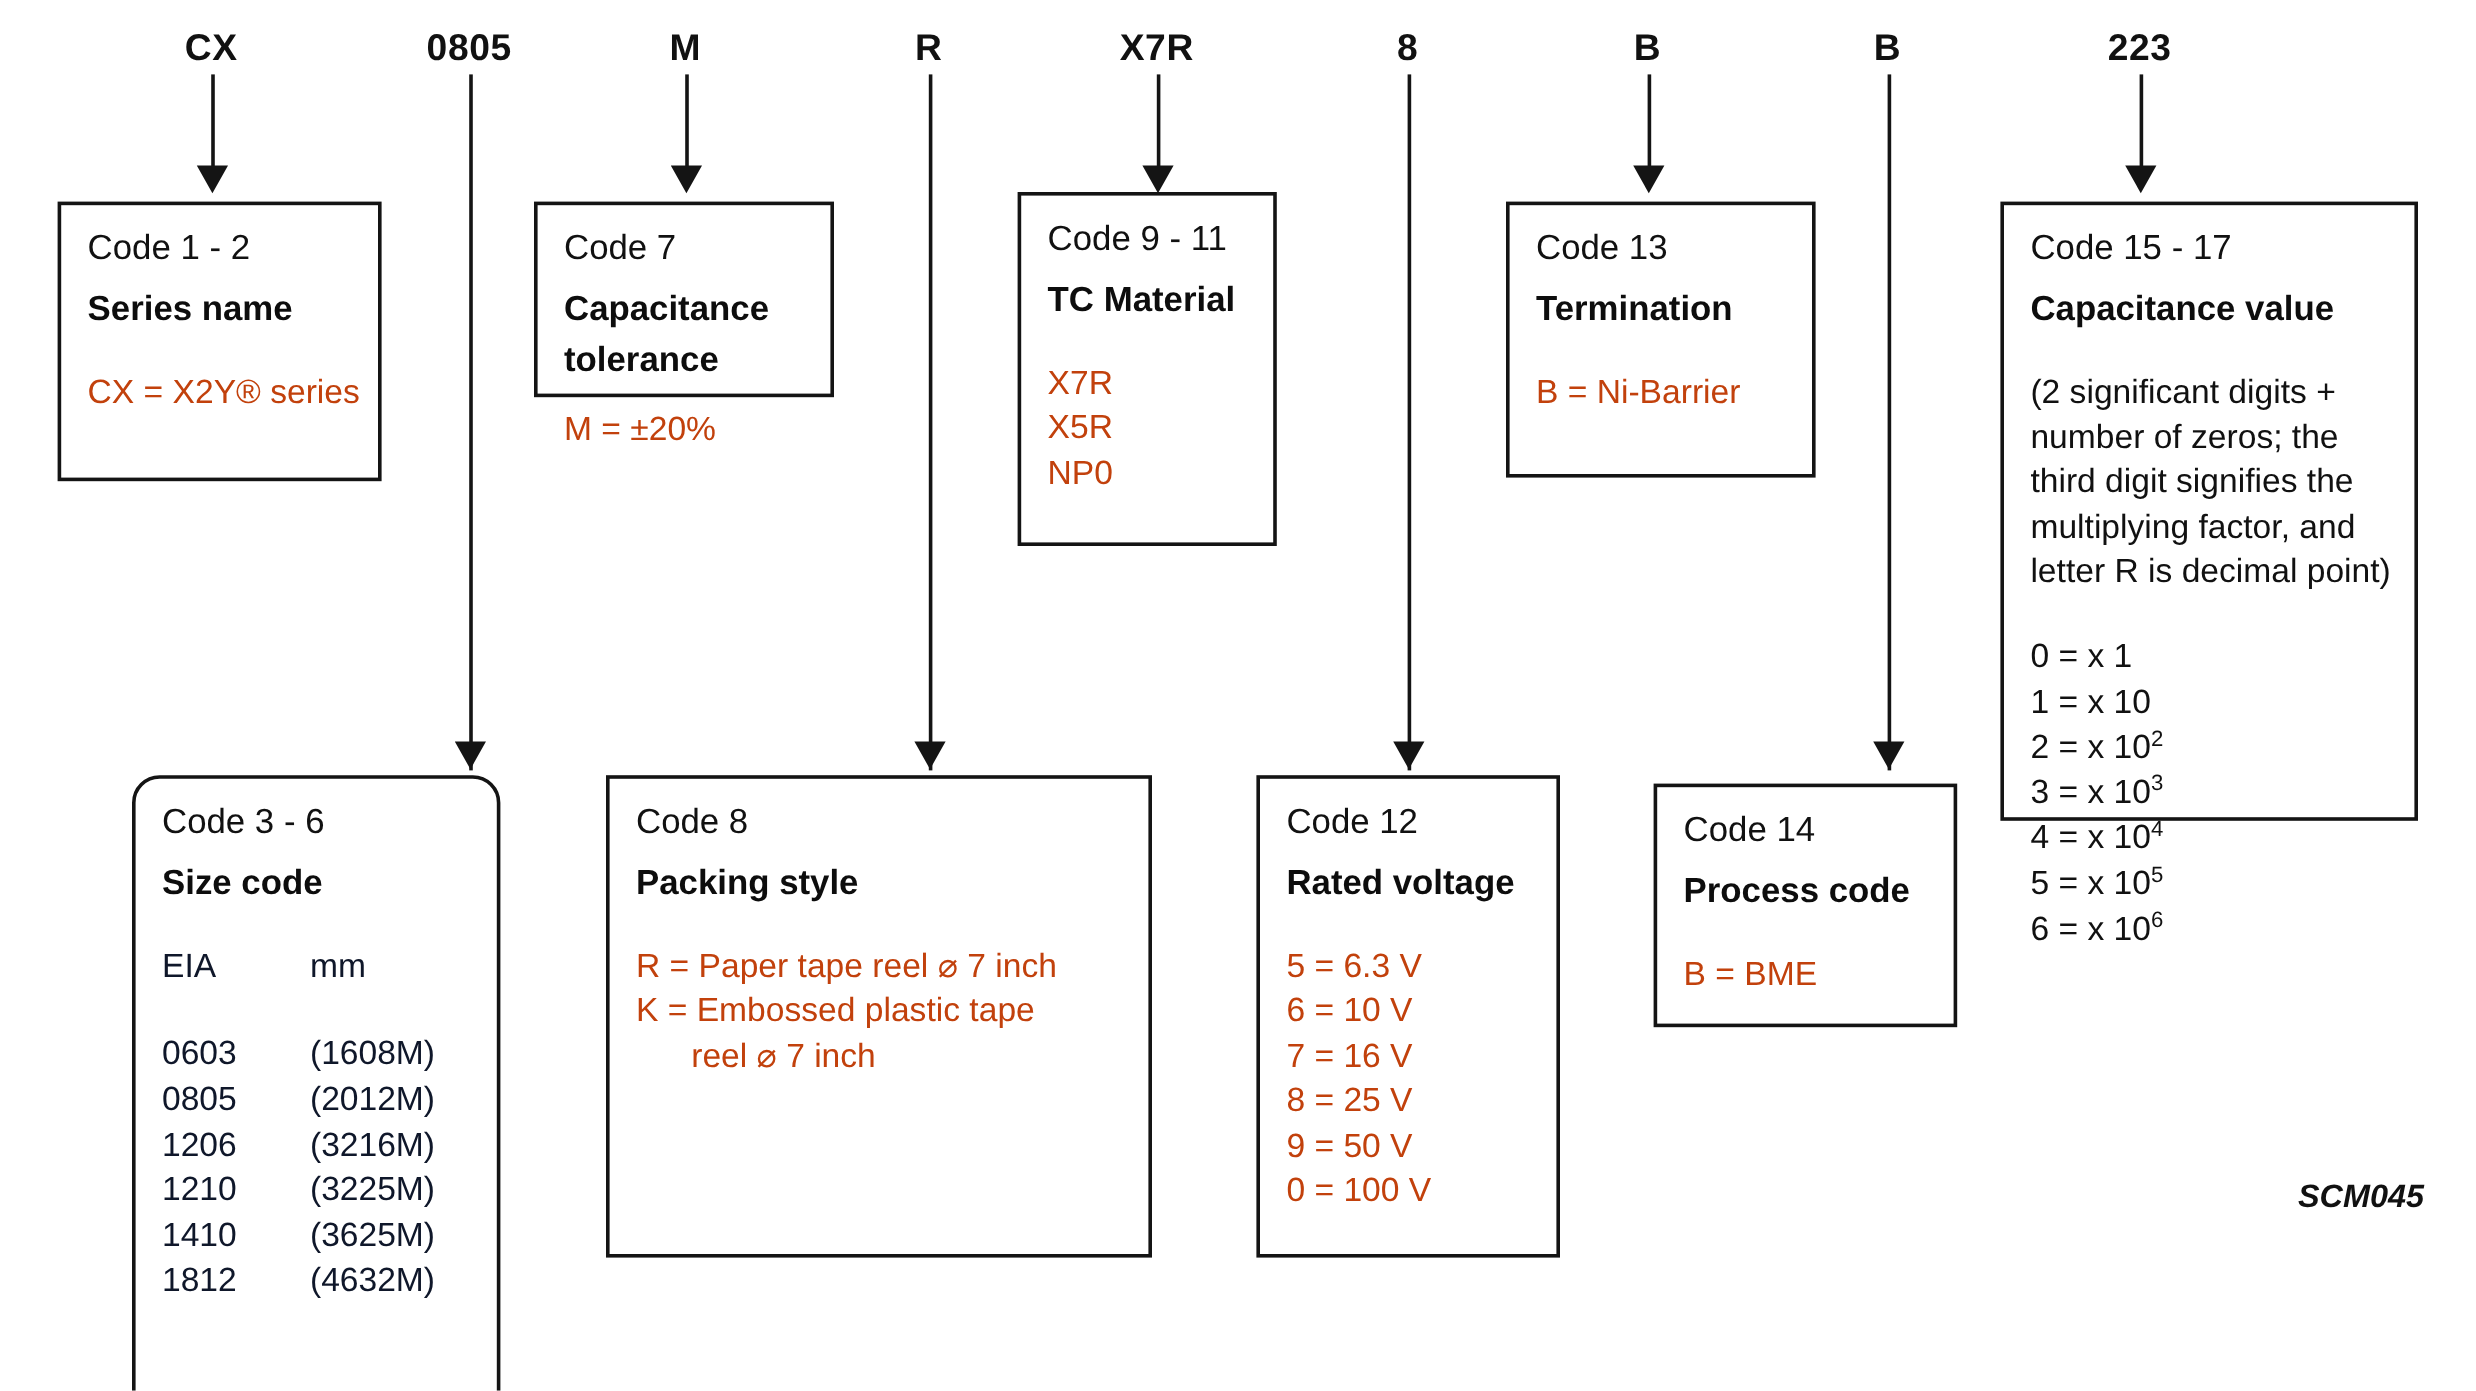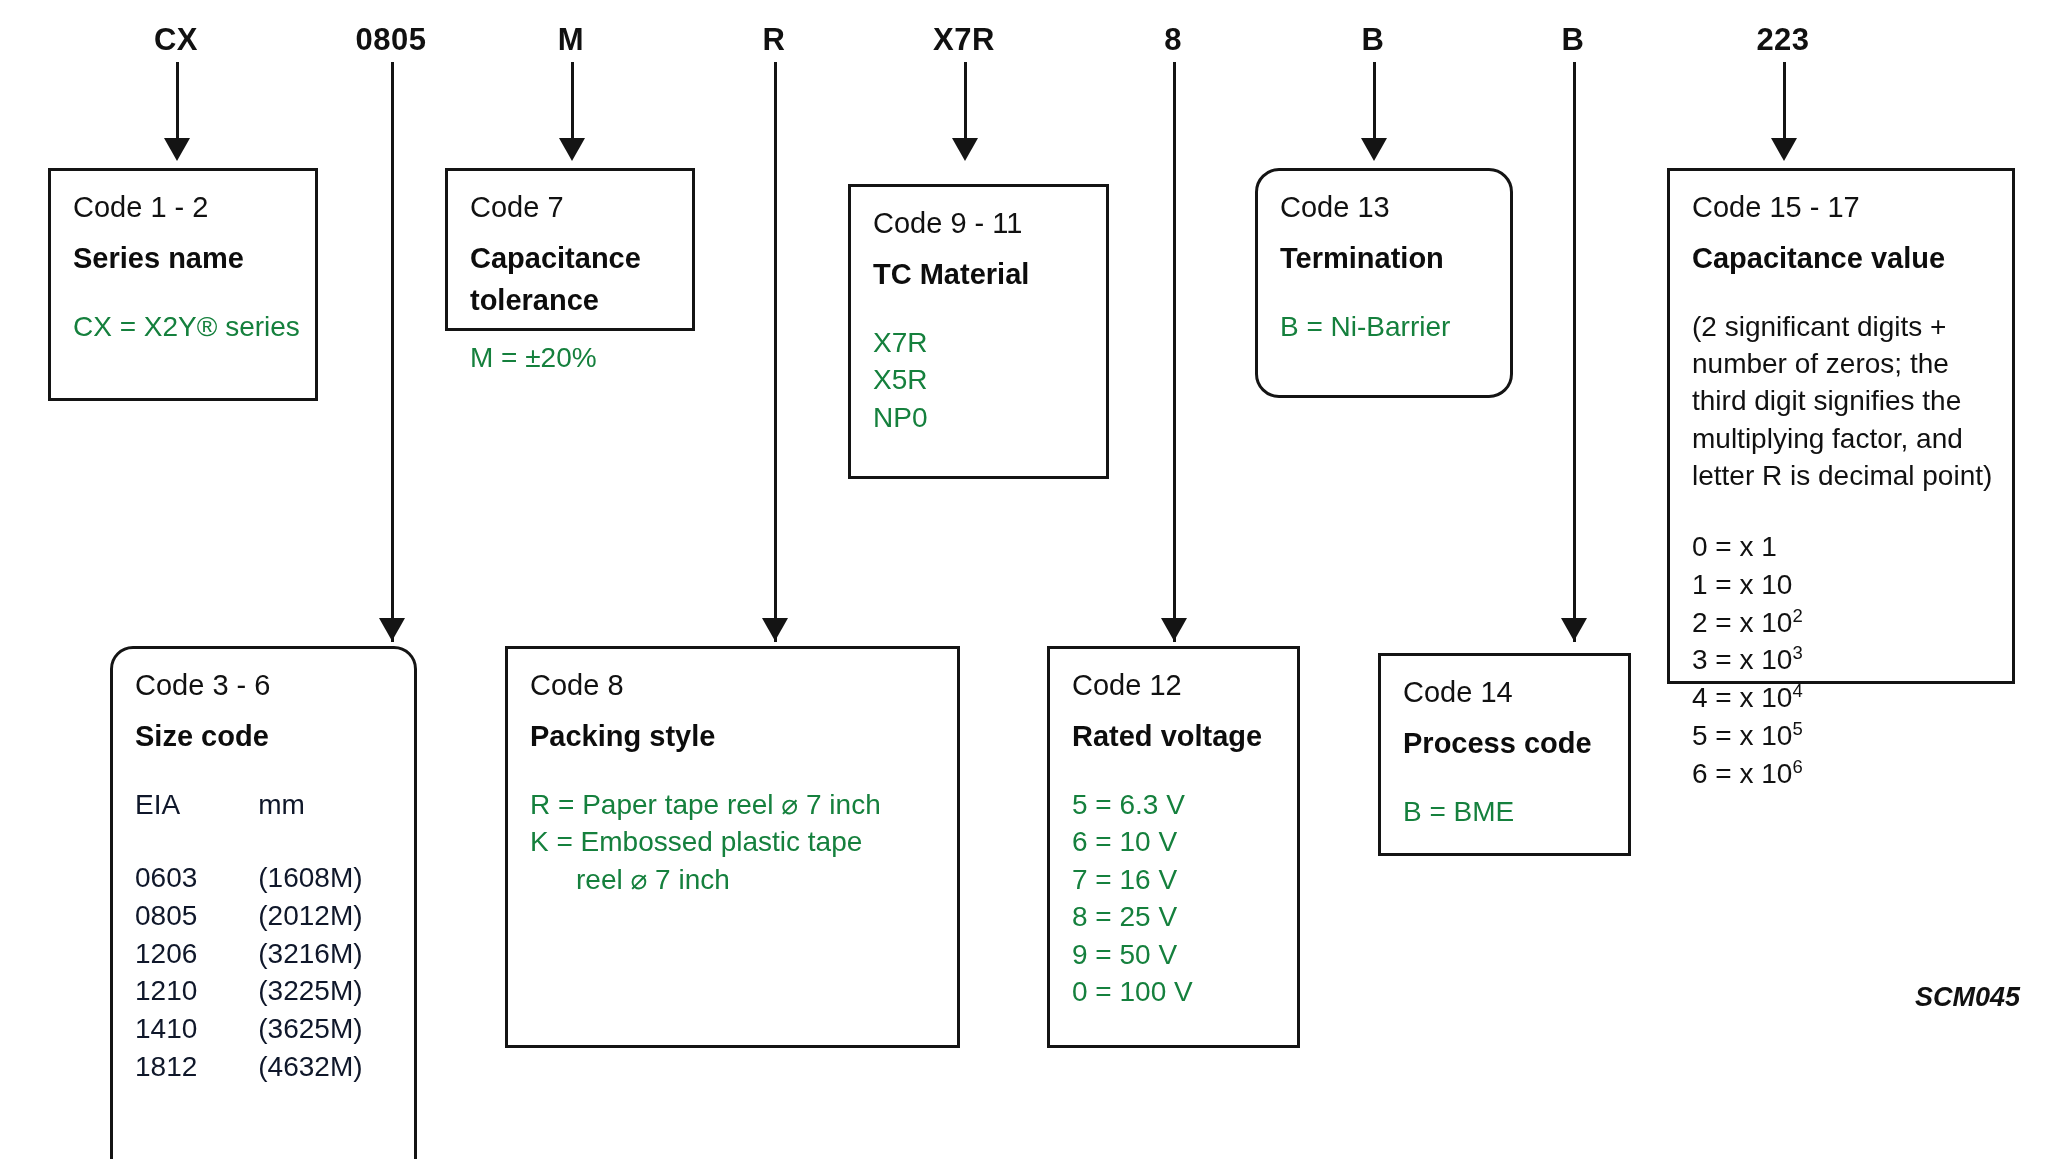--- a/index.html
+++ b/index.html
@@ -169,7 +169,7 @@
     </div>
   </div>
 
-  <div class="box" style="left:848px; top:184px; width:261px; height:295px;">
+  <div class="box" style="left:848px; top:160px; width:216px; height:295px;">
     <div class="box-code">Code 9 - 11</div>
     <div class="box-title">TC Material</div>
     <div class="box-body">

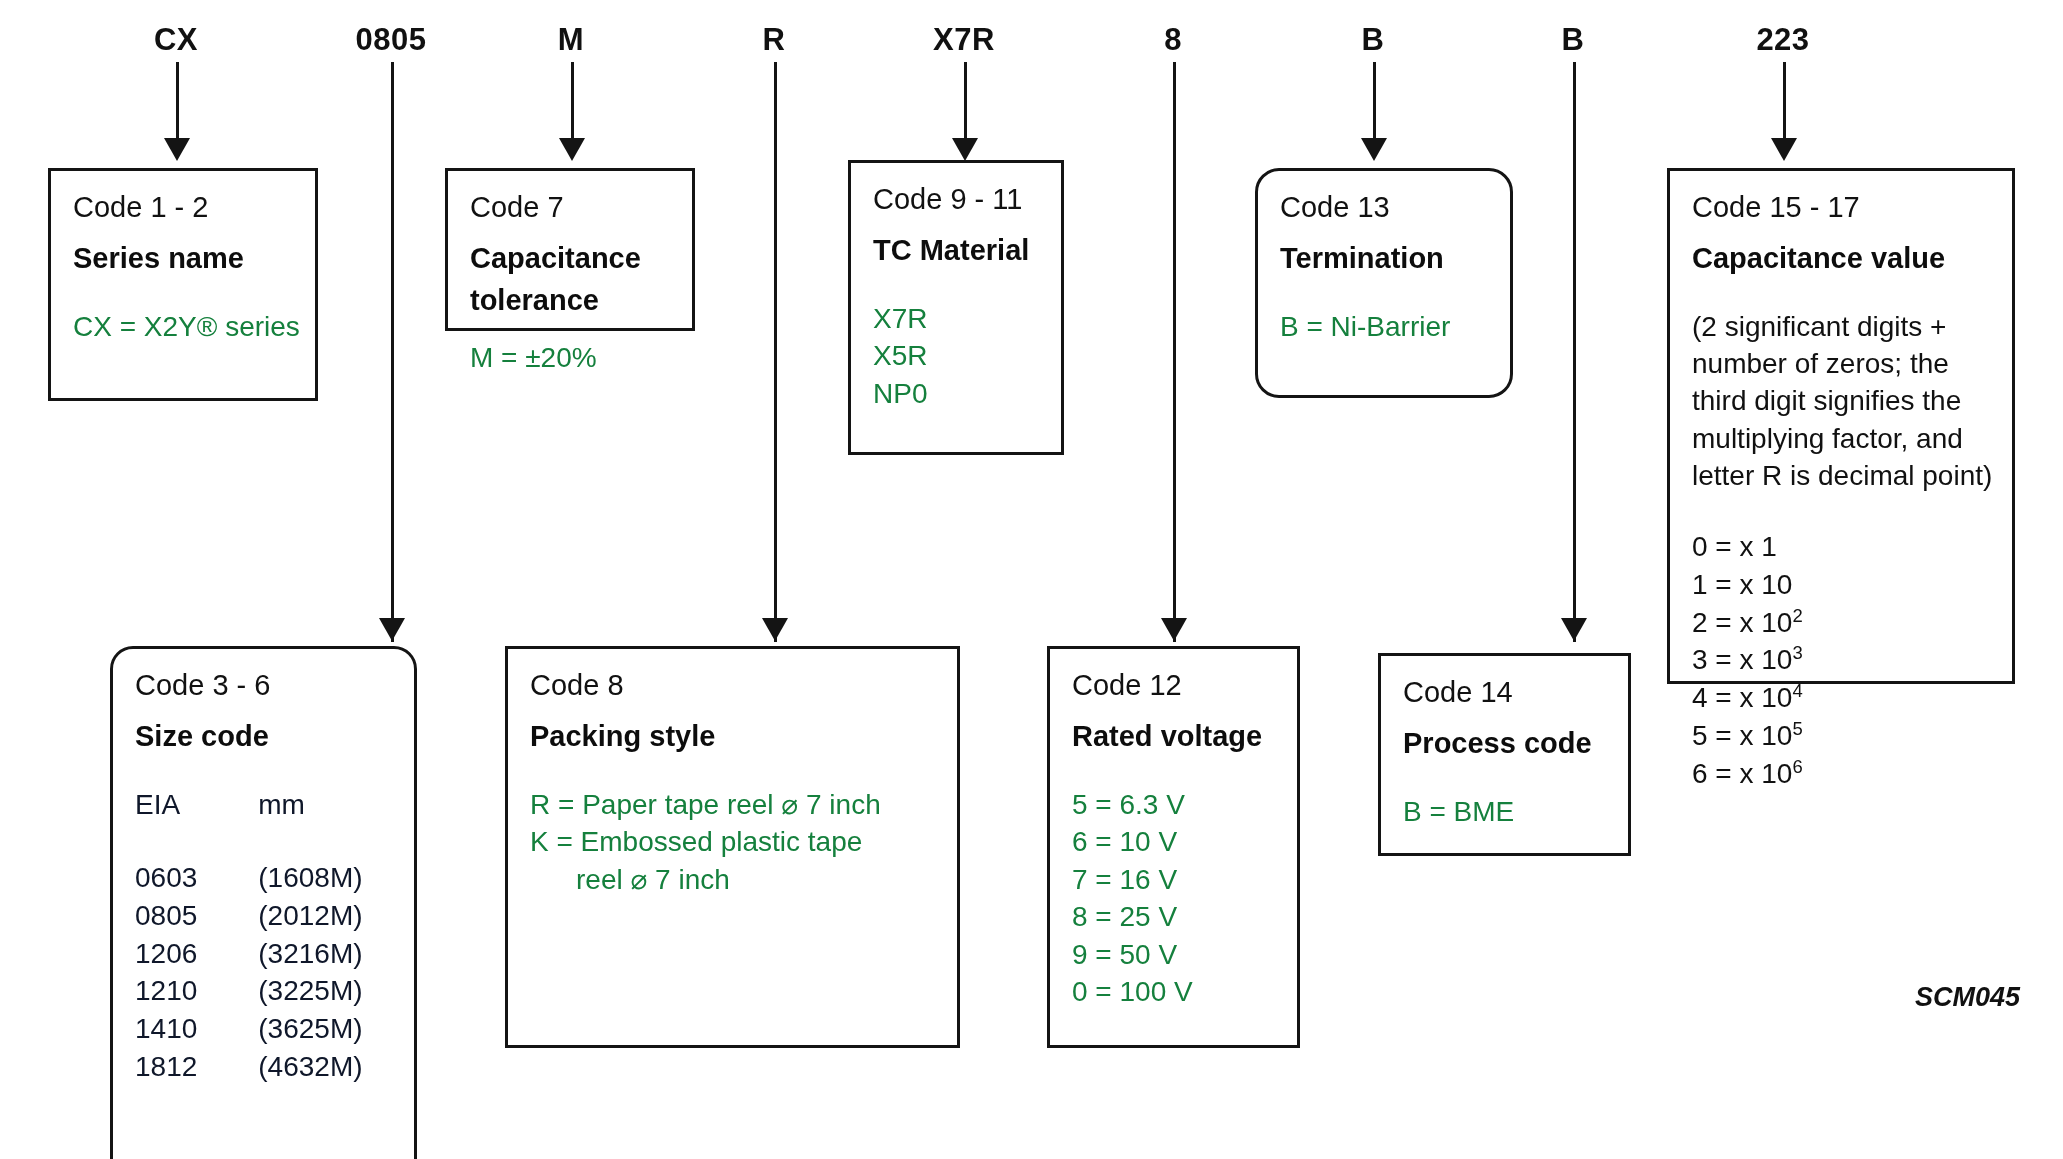--- a/index.html
+++ b/index.html
@@ -179,7 +179,7 @@
     </div>
   </div>
 
-  <div class="box" style="left:1255px; top:168px; width:258px; height:230px;border-radius:24px;">
+  <div class="box" style="left:1255px; top:168px; width:258px; height:230px;">
     <div class="box-code">Code 13</div>
     <div class="box-title">Termination</div>
     <div class="box-body">

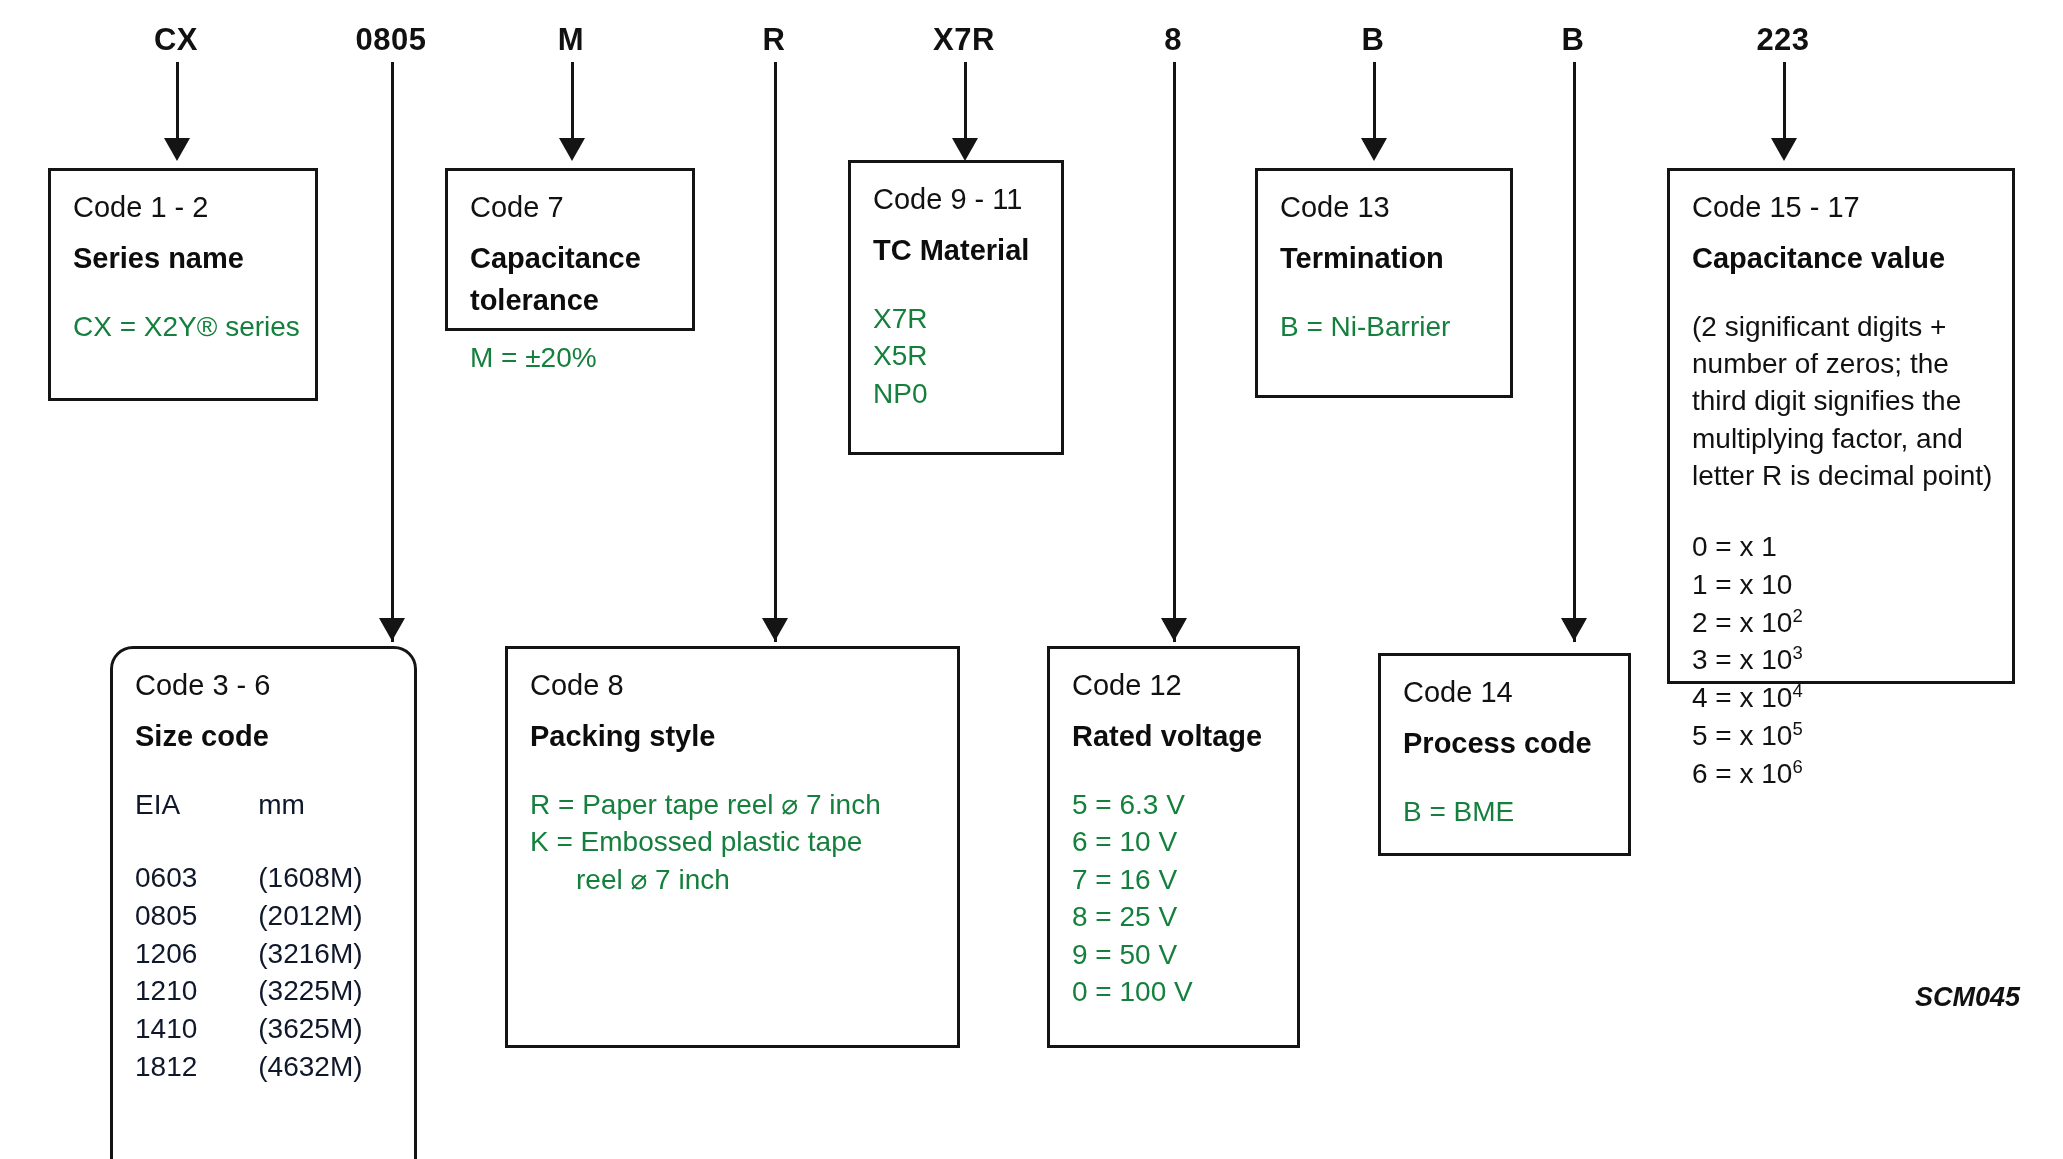--- a/index.html
+++ b/index.html
@@ -69,7 +69,7 @@
   .box-body {
     font-size: 28px;
     line-height: 1.34;
-    color: #15803d;
+    color: #c2410c;
     margin-top: 30px;
   }
   .box-body .line { white-space: nowrap; }

